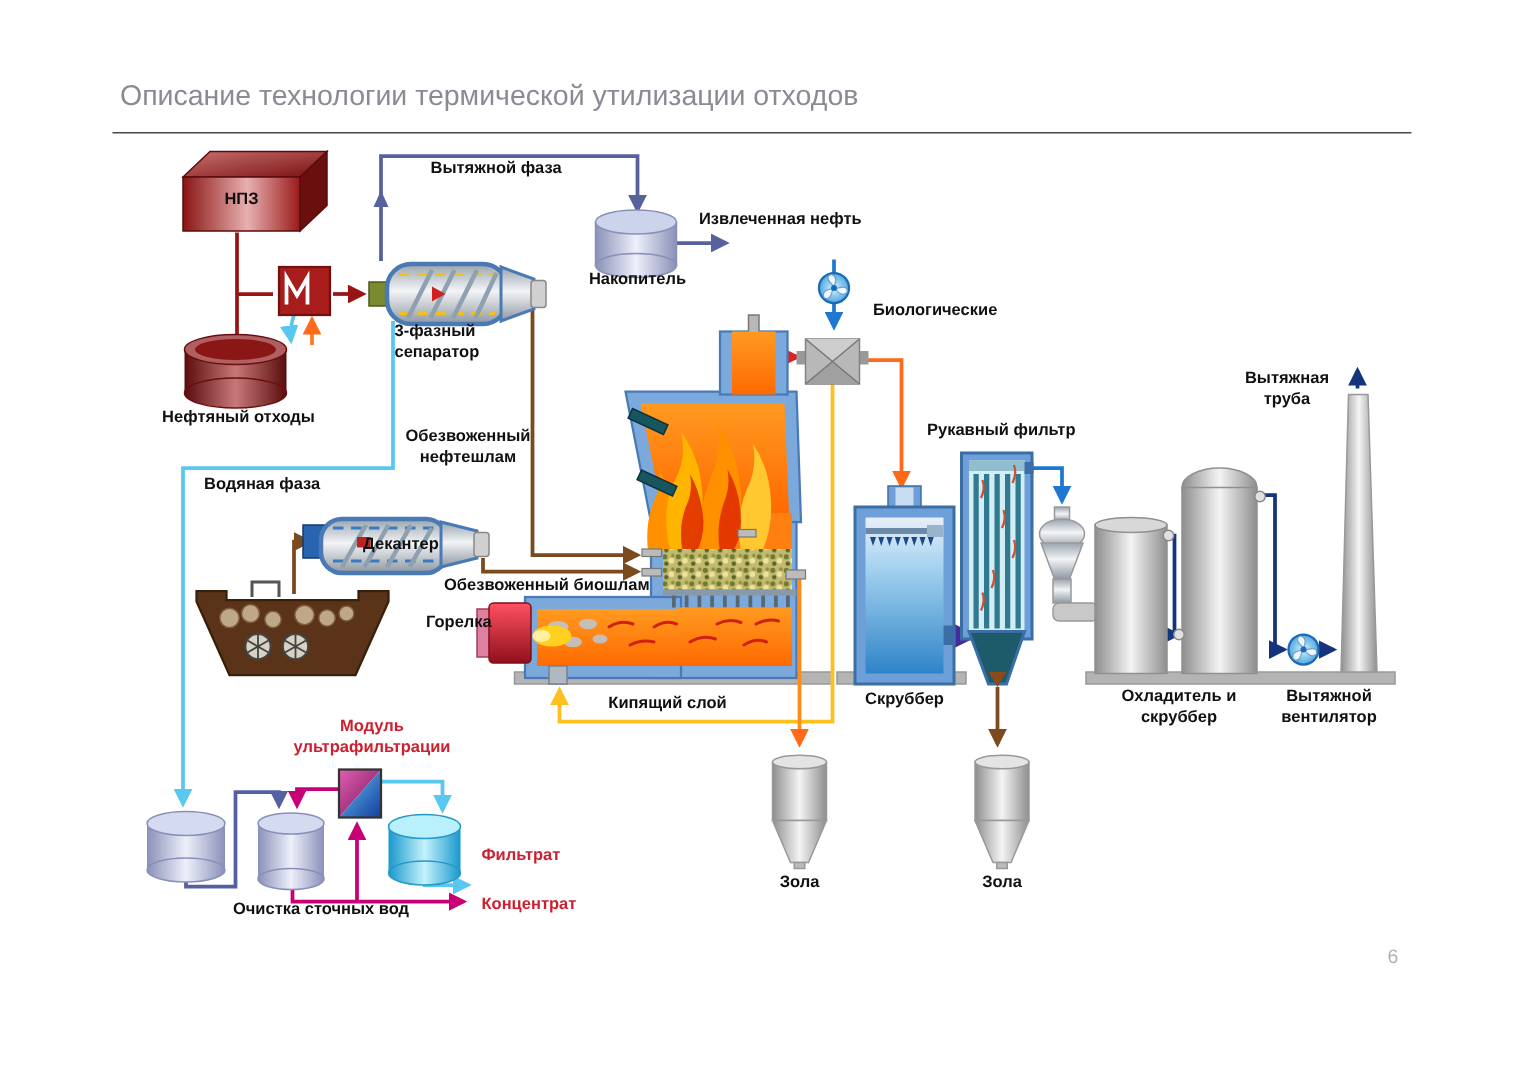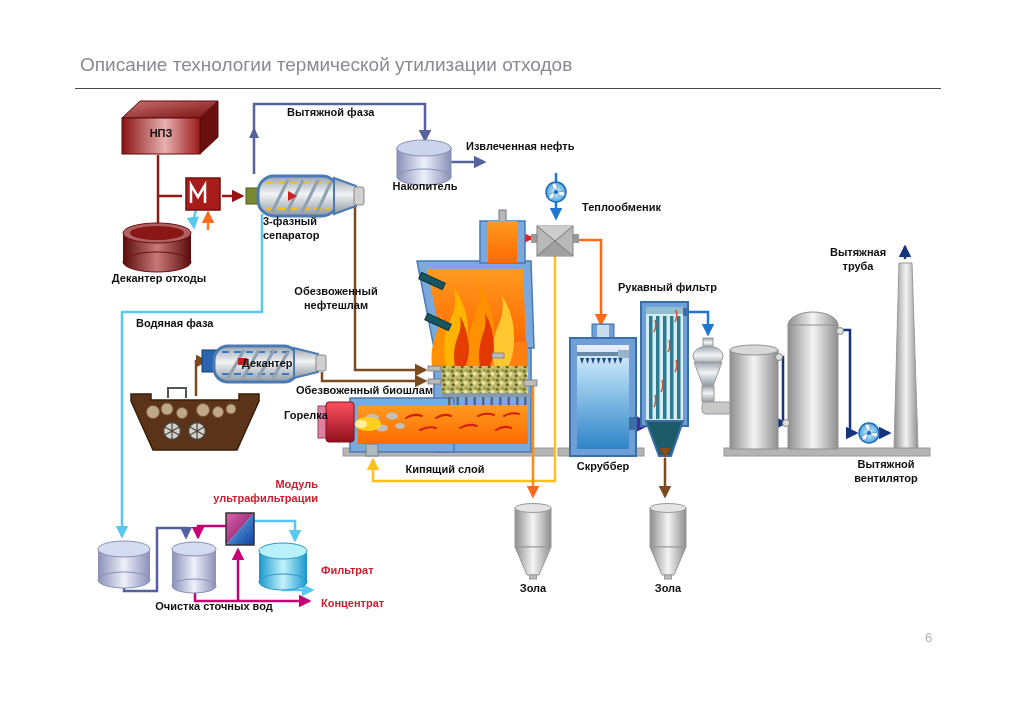--- a/index.html
+++ b/index.html
@@ -449,7 +449,7 @@
   <div class="lbl" style="left:287px;top:106px;">Вытяжной фаза</div>
   <div class="lbl c" style="left:386px;top:180px;width:78px;">Накопитель</div>
   <div class="lbl" style="left:466px;top:140px;">Извлеченная нефть</div>
-  <div class="lbl" style="left:582px;top:201px;">Теплообменик</div>
+  <div class="lbl" style="left:582px;top:201px;">Биологические</div>
   <div class="lbl" style="left:263px;top:215px;">3-фазный
 сепаратор</div>
   <div class="lbl c" style="left:98px;top:272px;width:122px;">Декантер отходы</div>

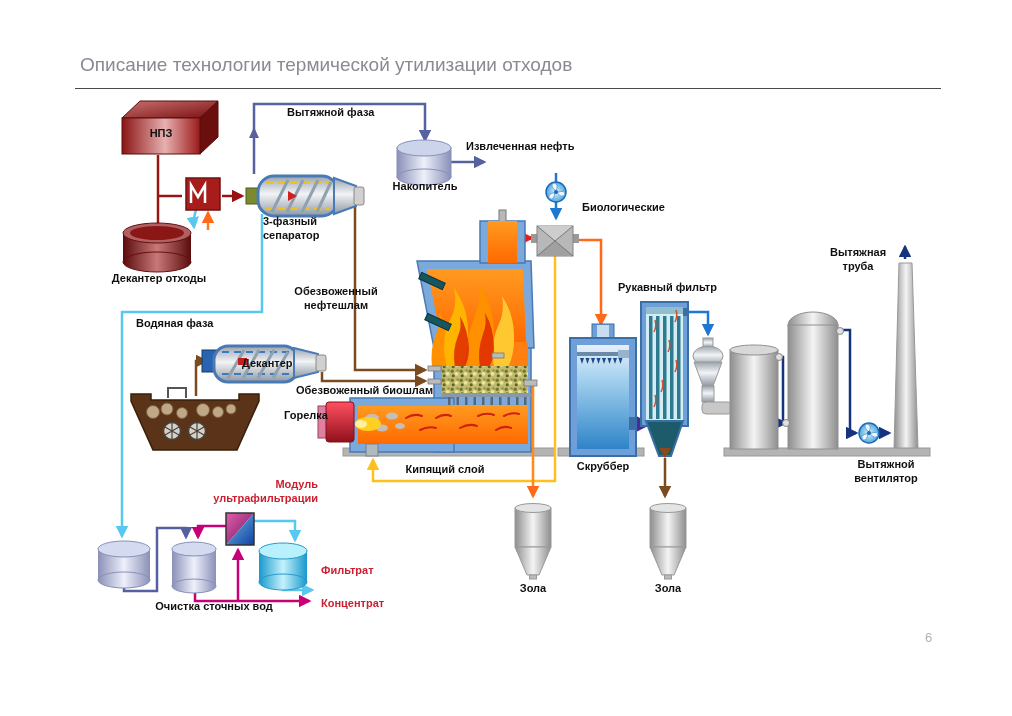--- a/index.html
+++ b/index.html
@@ -452,7 +452,7 @@
   <div class="lbl" style="left:582px;top:201px;">Биологические</div>
   <div class="lbl" style="left:263px;top:215px;">3-фазный
 сепаратор</div>
-  <div class="lbl c" style="left:98px;top:272px;width:122px;">Декантер отходы</div>
+  <div class="lbl c" style="left:98px;top:272px;width:122px;">Нефтяный отходы</div>
   <div class="lbl c" style="left:284px;top:285px;width:104px;">Обезвоженный
 нефтешлам</div>
   <div class="lbl" style="left:136px;top:317px;">Водяная фаза</div>

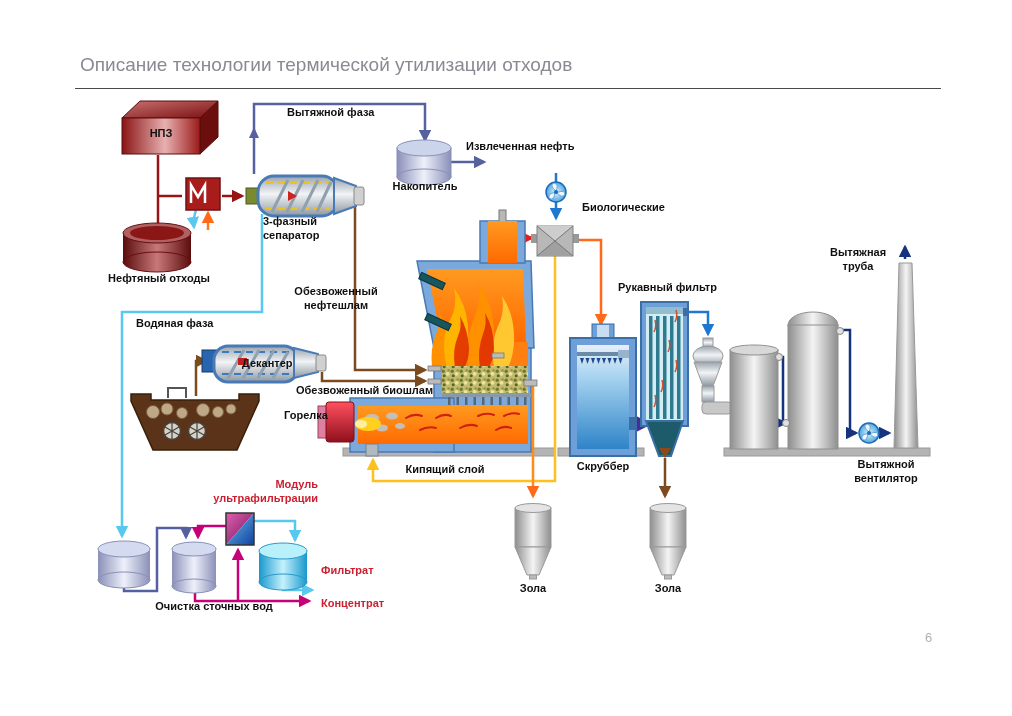--- a/index.html
+++ b/index.html
@@ -453,7 +453,7 @@
   <div class="lbl" style="left:263px;top:215px;">3-фазный
 сепаратор</div>
   <div class="lbl c" style="left:98px;top:272px;width:122px;">Нефтяный отходы</div>
-  <div class="lbl c" style="left:284px;top:285px;width:104px;">Обезвоженный
+  <div class="lbl c" style="left:260px;top:285px;width:104px;">Обезвоженный
 нефтешлам</div>
   <div class="lbl" style="left:136px;top:317px;">Водяная фаза</div>
   <div class="lbl" style="left:242px;top:323px;margin-top:34px;">Декантер</div>

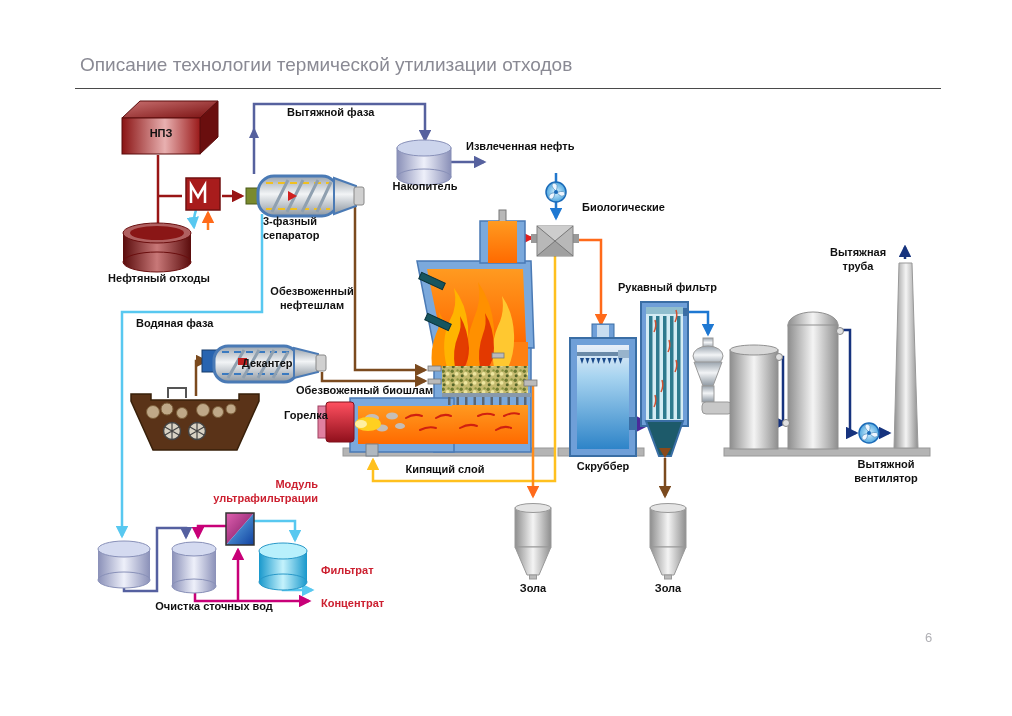--- a/index.html
+++ b/index.html
@@ -469,6 +469,8 @@
   <div class="lbl c" style="left:508px;top:582px;width:50px;">Зола</div>
   <div class="lbl c" style="left:643px;top:582px;width:50px;">Зола</div>
   <div class="lbl" style="left:618px;top:281px;">Рукавный фильтр</div>
+  <div class="lbl c" style="left:730px;top:458px;width:112px;">Охладитель и
+скруббер</div>
   <div class="lbl c" style="left:838px;top:458px;width:96px;">Вытяжной
 вентилятор</div>
   <div class="lbl c" style="left:826px;top:246px;width:64px;">Вытяжная

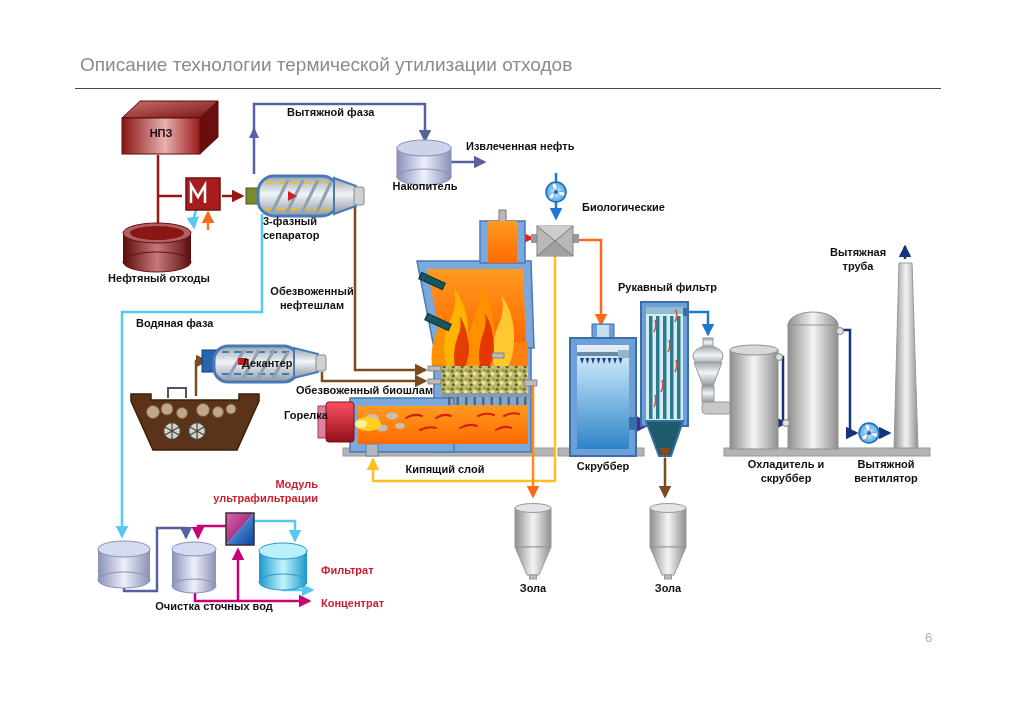--- a/index.html
+++ b/index.html
@@ -11,7 +11,7 @@
   .lbl{position:absolute;font-size:11px;font-weight:bold;color:#101010;line-height:1.25;
        white-space:pre-line;}
   .lbl.c{text-align:center;}
-  .lbl.red{color:#cc2030;text-align:right;}
+  .lbl.red{color:#cc2030;}
   .lbl.big{font-size:11px;}
   .pagenum{position:absolute;left:925px;top:630px;font-size:13px;color:#b0b0b5;font-weight:normal;}
   svg{position:absolute;left:0;top:0;}

